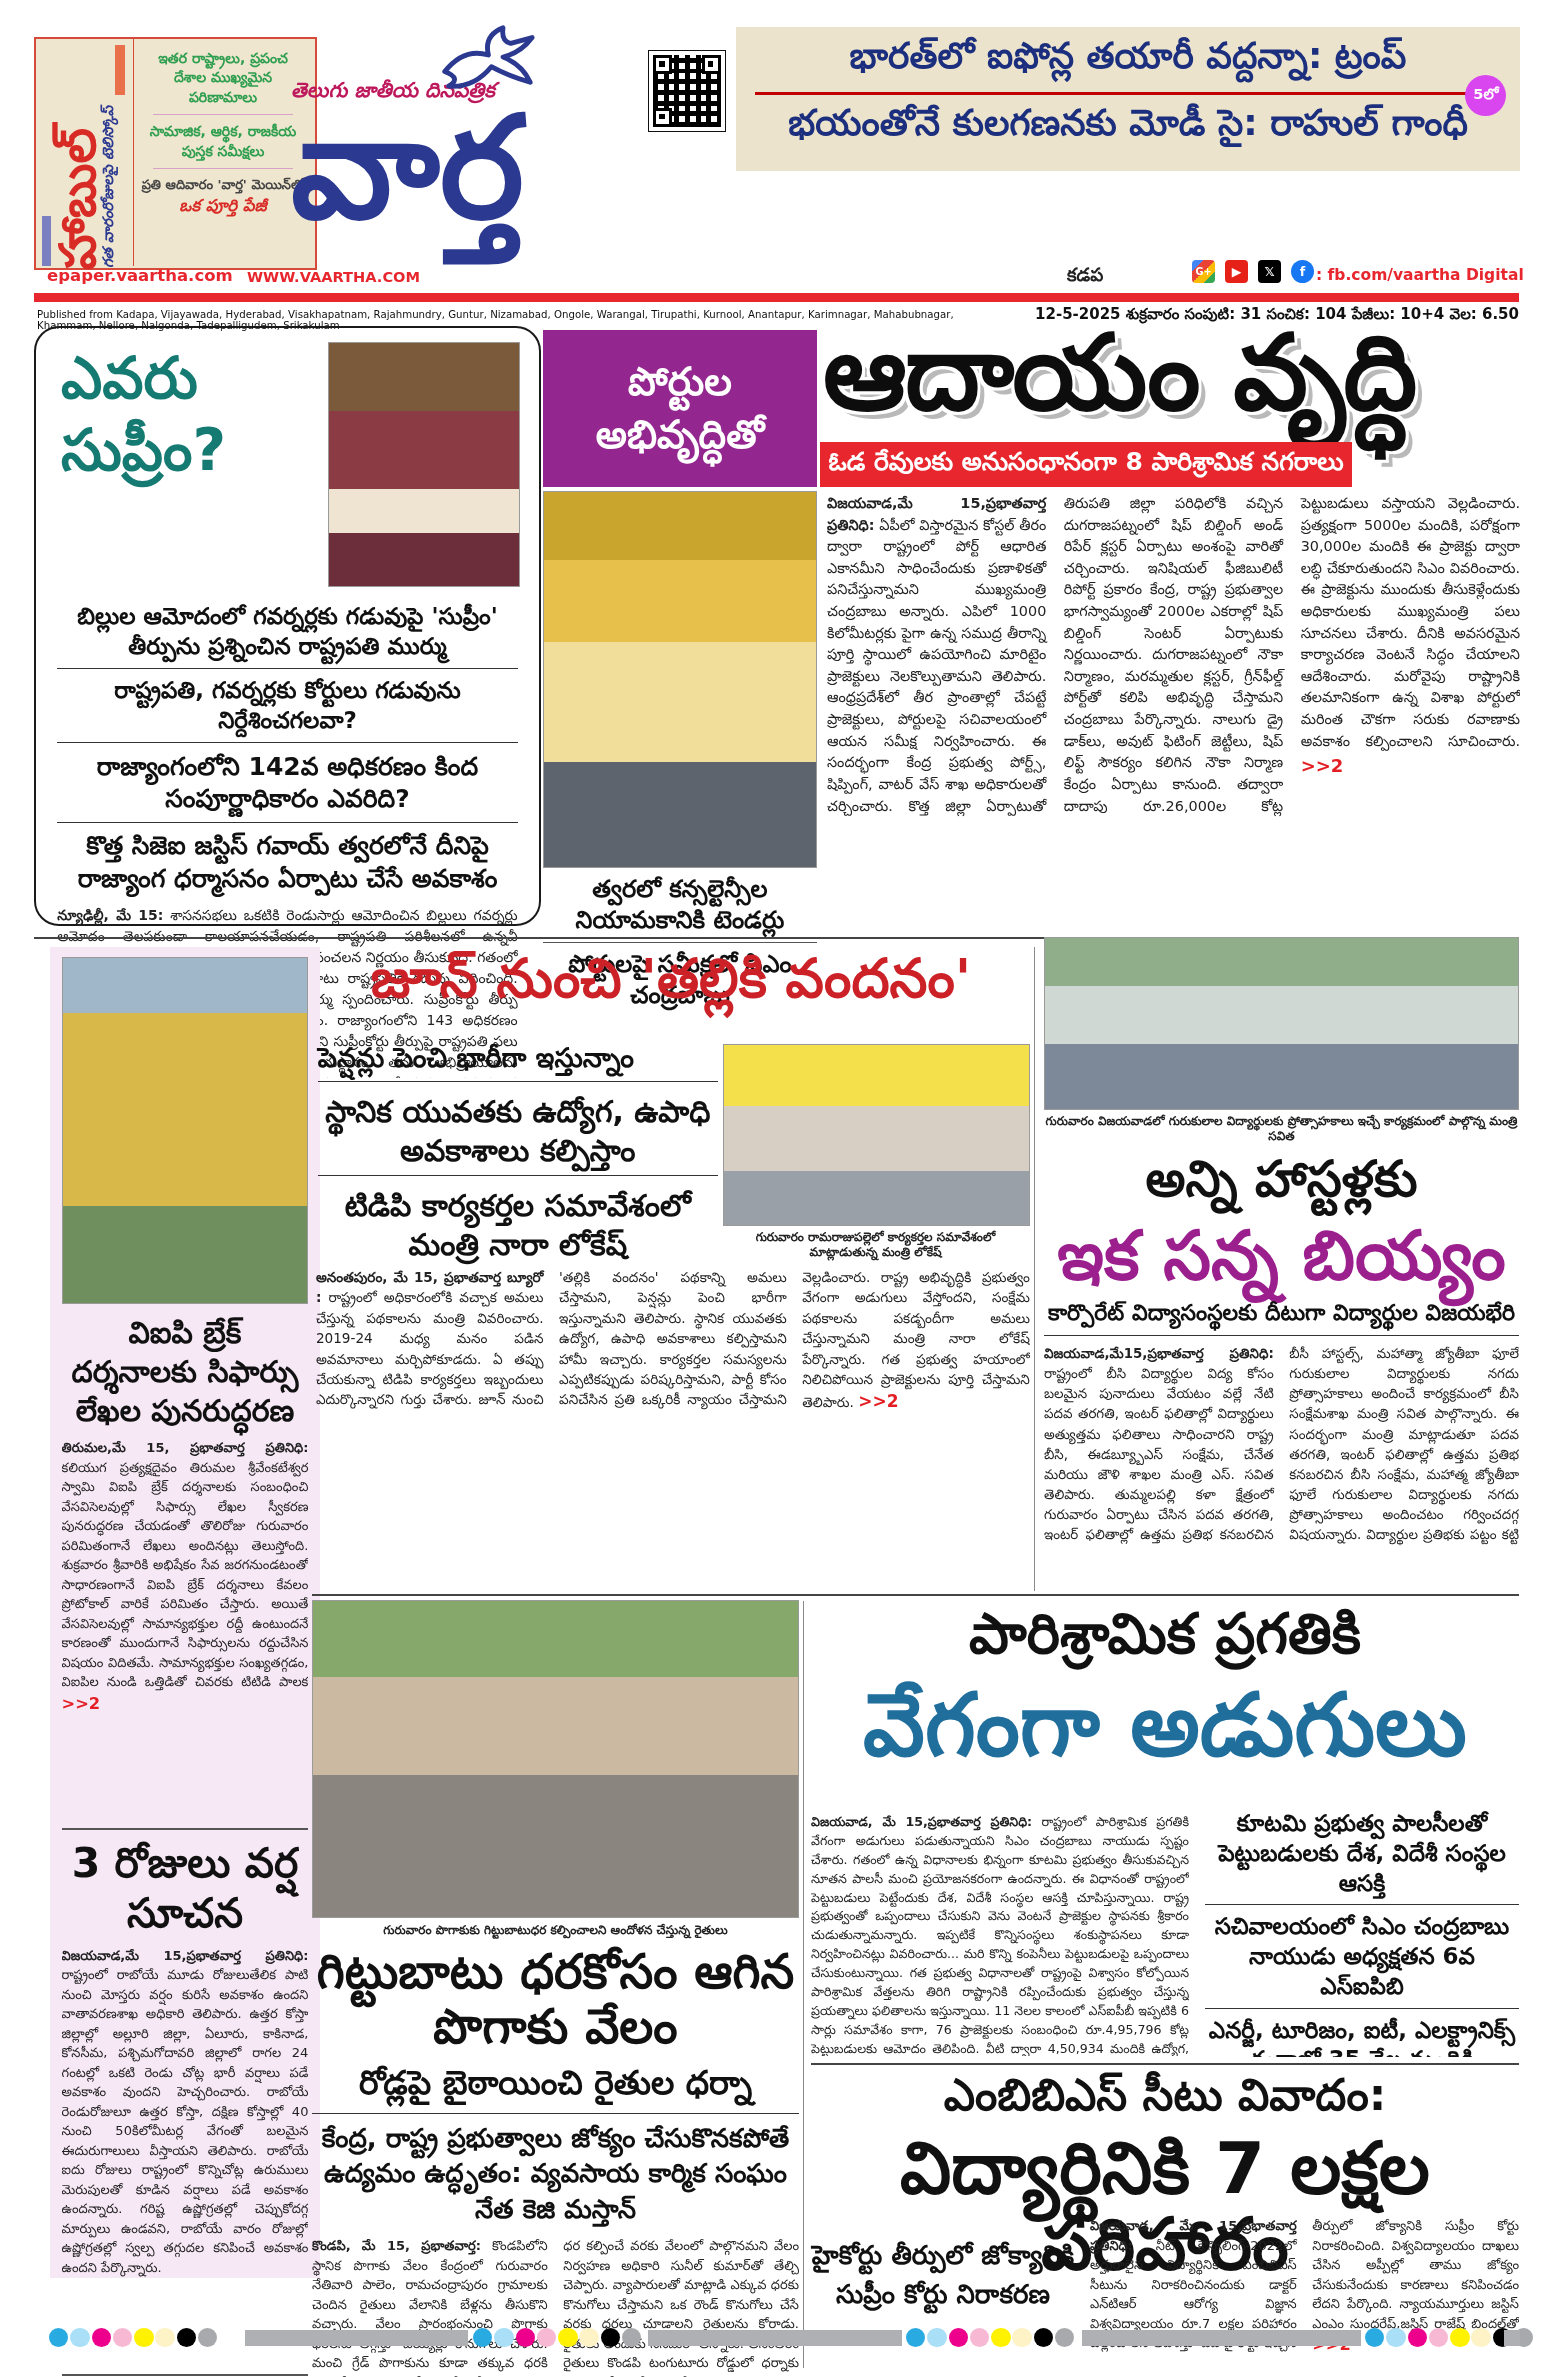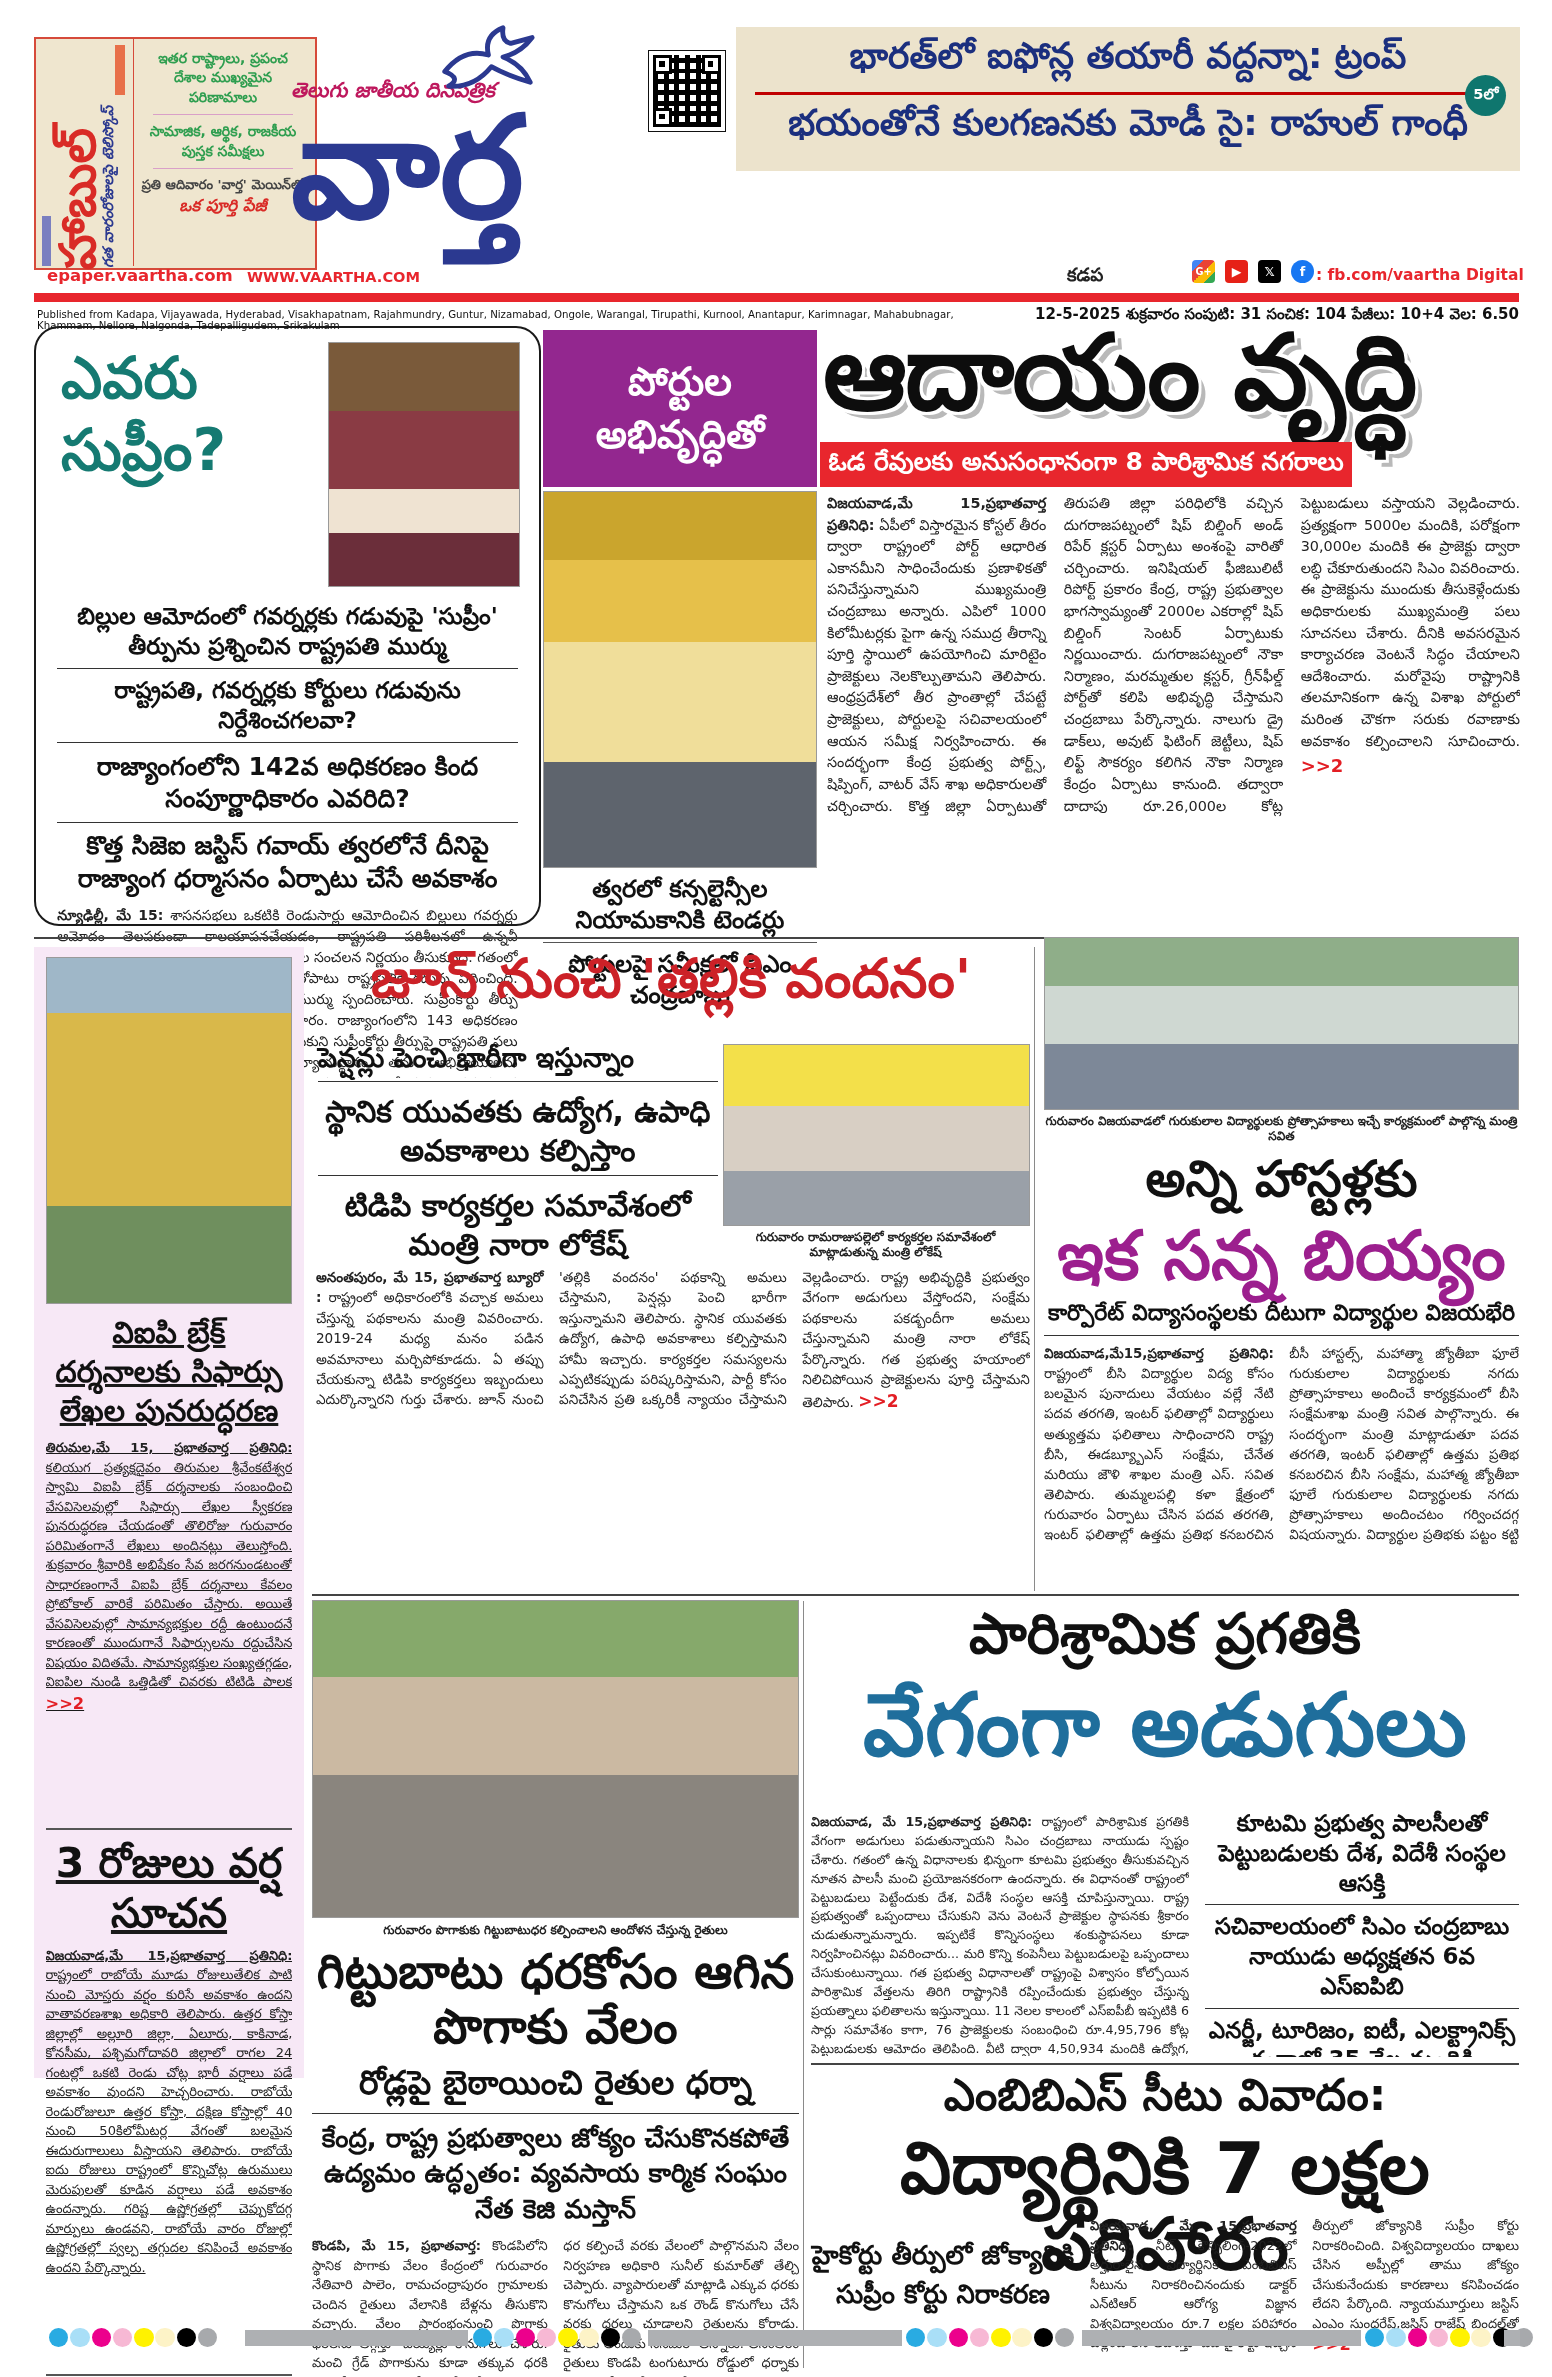--- a/index.html
+++ b/index.html
@@ -24,7 +24,7 @@
     text-shadow:-2.9px -2.9px 0 #fff,2.9px -2.9px 0 #fff,-2.9px 2.9px 0 #fff,2.9px 2.9px 0 #fff,6.8px 6.8px 0 #b9b9b9;}
   .redstrip{background:#e8262d;color:#fff;font-weight:bold;display:flex;align-items:center;justify-content:center;}
   .supreme-box{border:2.9px solid #1a1a1a;border-radius:25px;box-sizing:border-box;}
-  .badge{background:#0f766e;color:#fff;border-radius:50%;display:flex;align-items:center;justify-content:center;font-weight:bold;}
+  .badge{background:#d946ef;color:#fff;border-radius:50%;display:flex;align-items:center;justify-content:center;font-weight:bold;}
   .qr{background:
       repeating-linear-gradient(0deg,#000 0 4.9px,transparent 4.9px 10.7px),
       repeating-linear-gradient(90deg,#000 0 4.9px,#fff 4.9px 10.7px);}

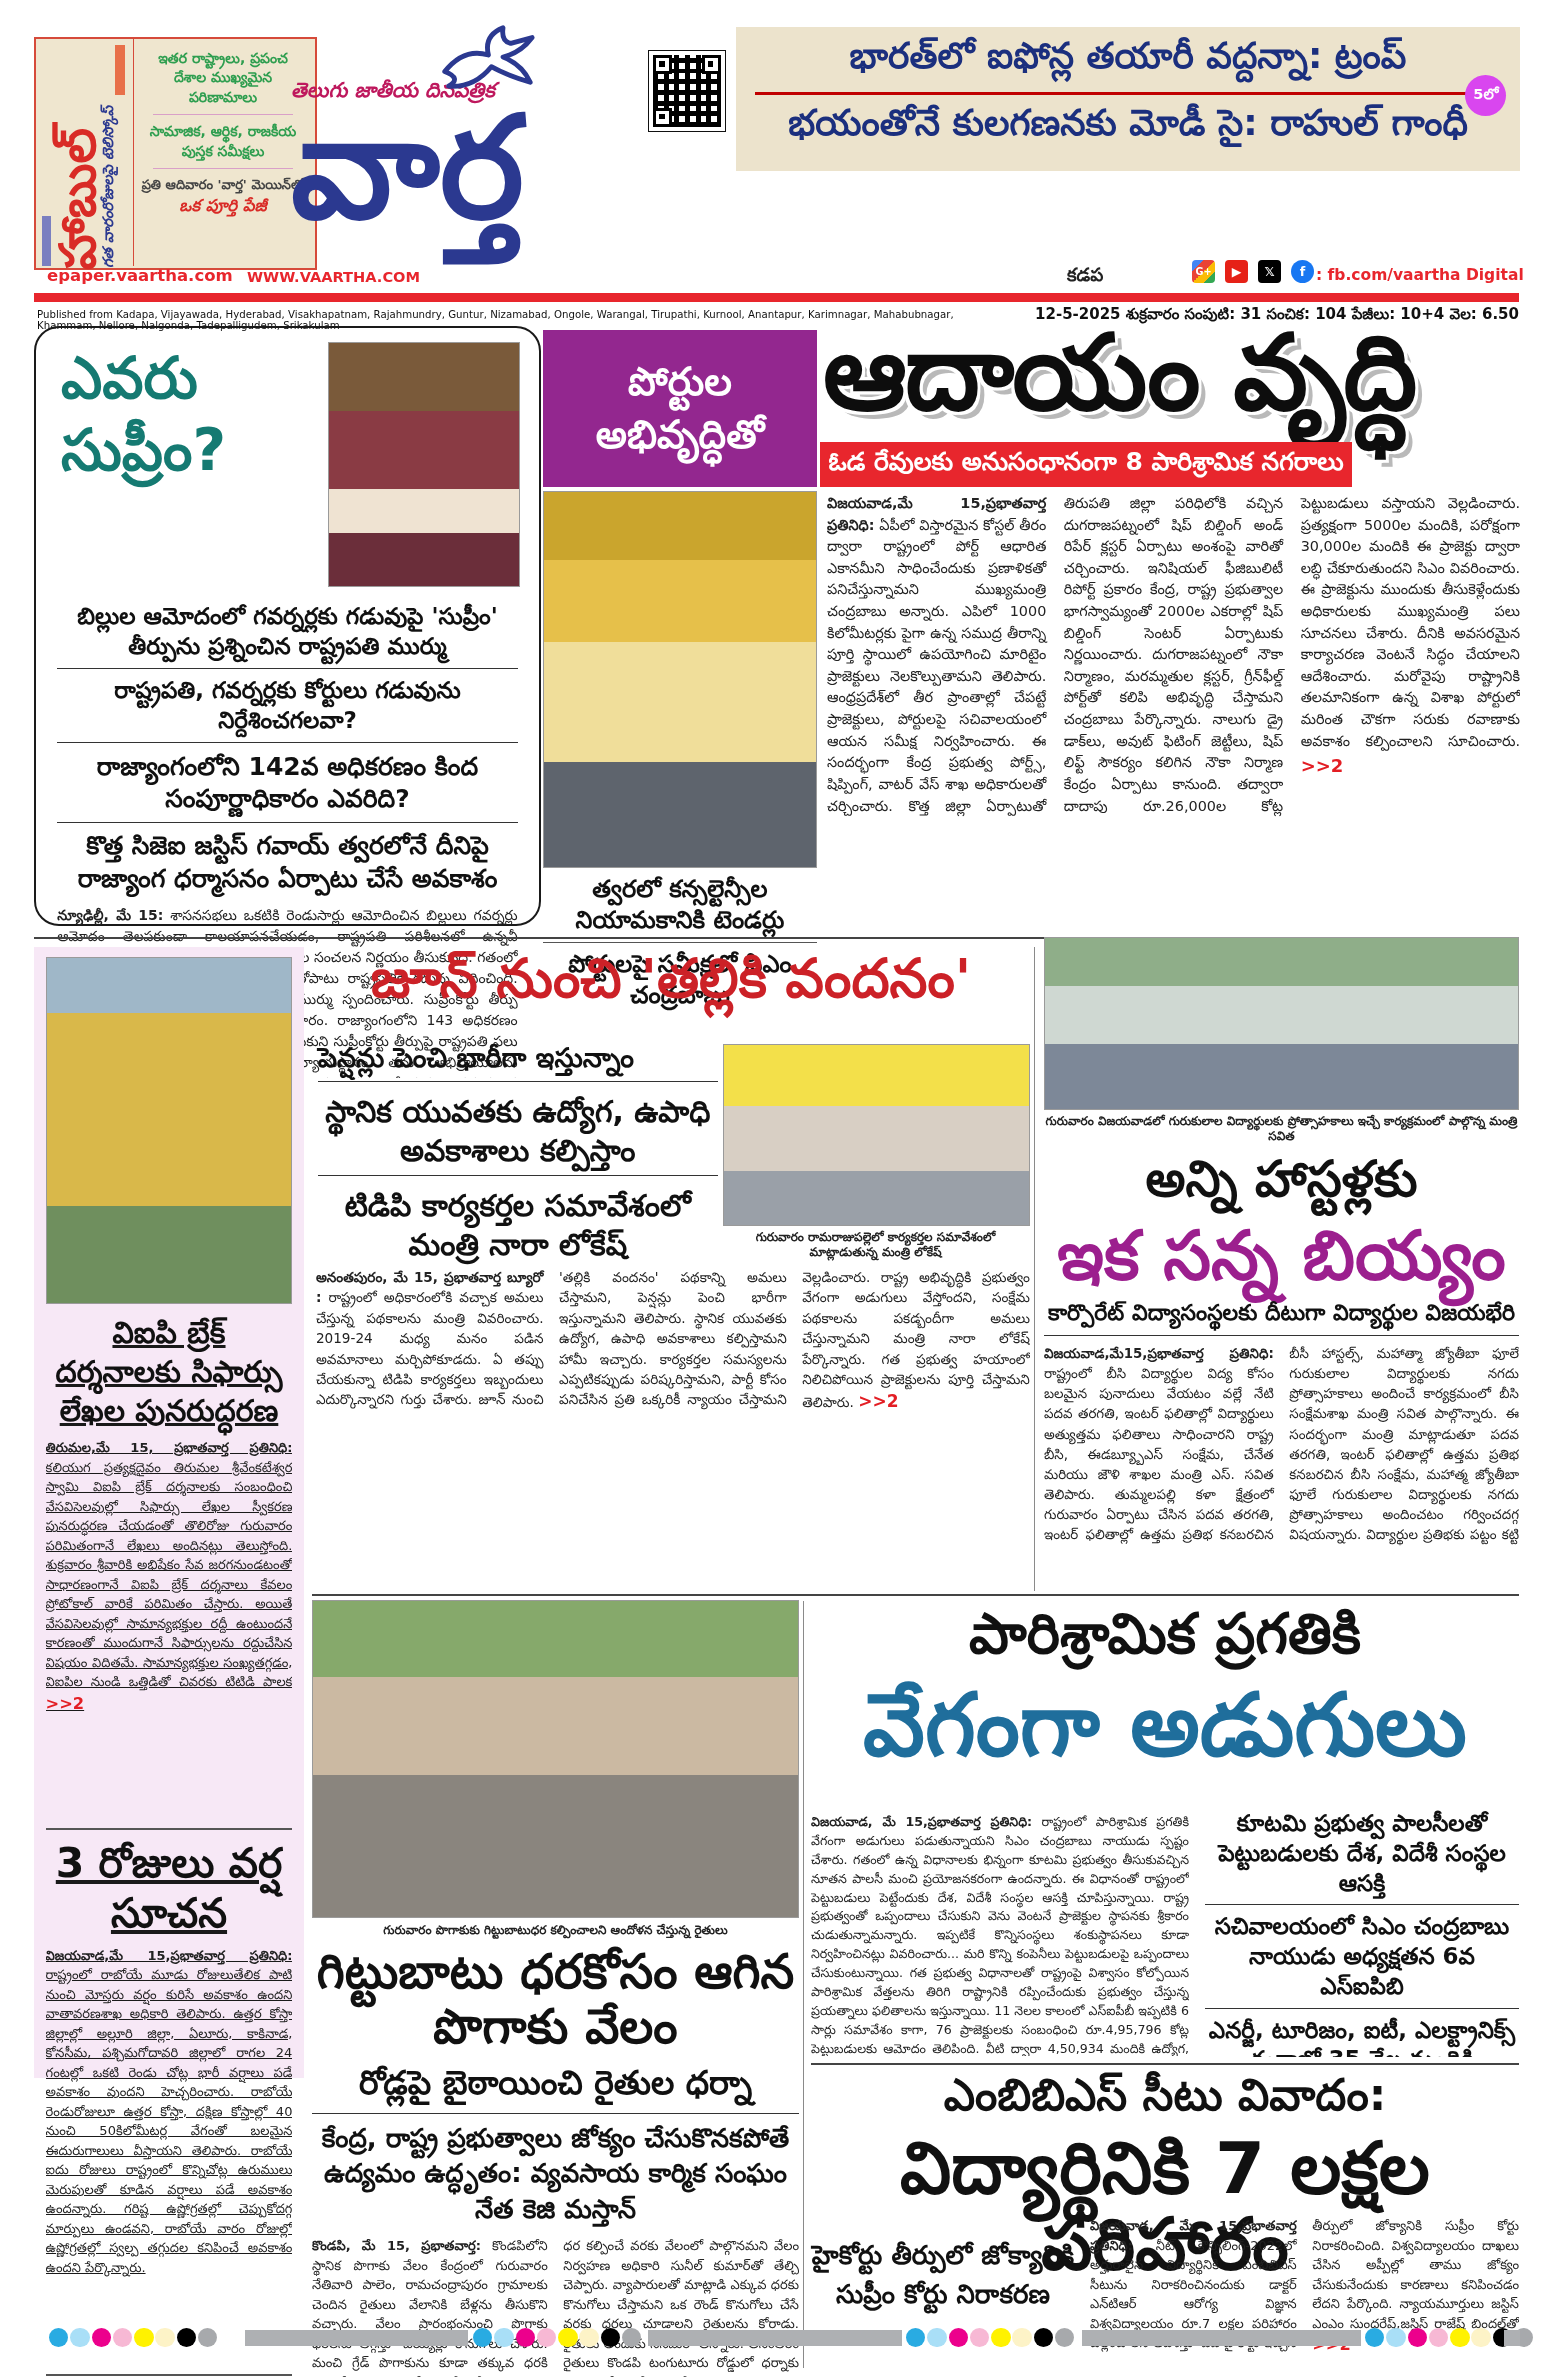--- a/index.html
+++ b/index.html
@@ -129,7 +129,7 @@
 
   <div class="abs rule" style="left:34px;top:937px;width:1485px;height:1.9px;"></div>
 
-  <div class="abs pinkcol" style="left:34px;top:947px;width:270px;height:1131px;padding:9.7px 11.6px;text-decoration:underline;">
+  <div class="abs pinkcol" style="left:50px;top:947px;width:270px;height:1331px;padding:9.7px 11.6px;">
     <div class="photo" style="width:246px;height:347px;background:linear-gradient(180deg,#9fb7c8 0 16%,#d9b84a 16% 72%,#6f8f5e 72%);"></div>
     <div class="subhead ctr" style="font-size:30px;line-height:1.3;margin-top:9.7px;">విఐపి బ్రేక్ దర్శనాలకు సిఫార్సు లేఖల పునరుద్ధరణ</div>
     <div class="body-txt jst" style="font-size:13px;margin-top:7.8px;height:380px;overflow:hidden;">

